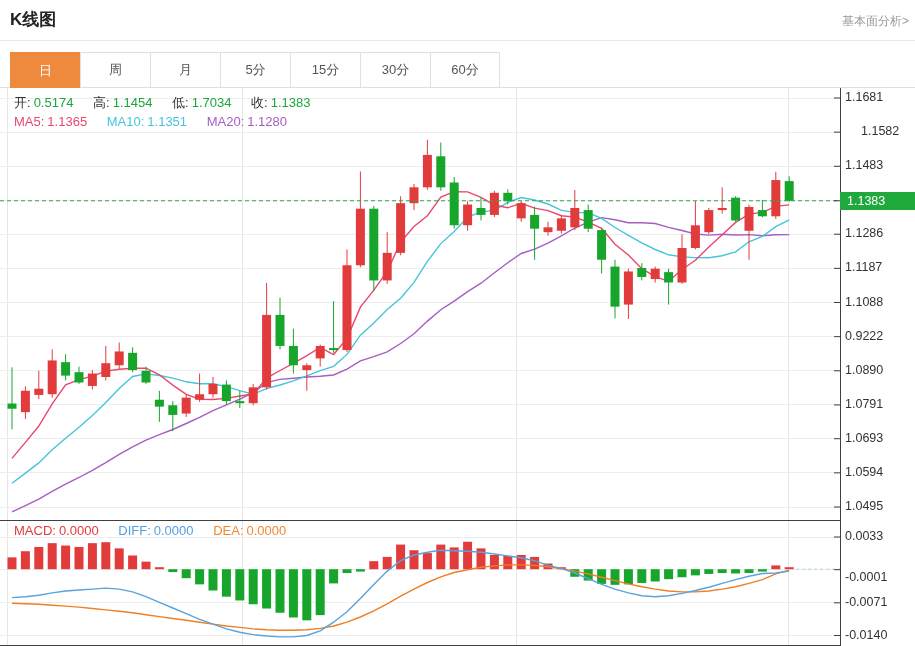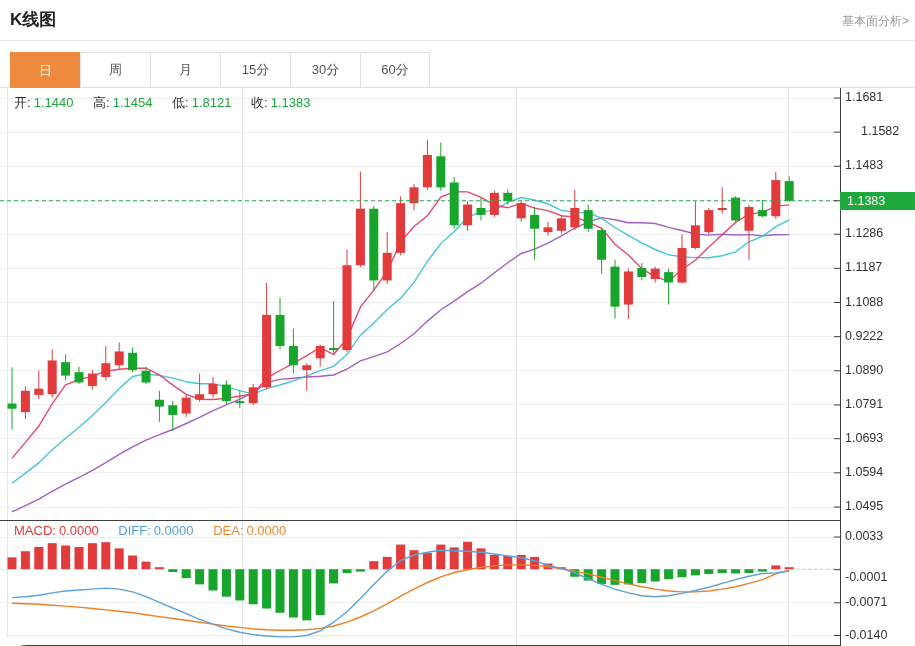--- a/index.html
+++ b/index.html
@@ -4,7 +4,7 @@
 <style>
   html,body{margin:0;padding:0;background:#fff;}
   body{font-family:"Liberation Sans",sans-serif;}
-  .page{position:relative;width:915px;height:646px;background:#fff;overflow:hidden;border-radius:27px;}
+  .page{position:relative;width:915px;height:646px;background:#fff;overflow:hidden;}
   .page-title{position:absolute;left:10px;top:8px;font-size:17px;font-weight:bold;color:#222;}
   .header-link{position:absolute;right:6px;top:13px;font-size:12px;color:#999;cursor:pointer;text-decoration:none;}
   .top-divider{position:absolute;left:0;top:40px;width:915px;height:0;border-top:1px solid #e8e8e8;}

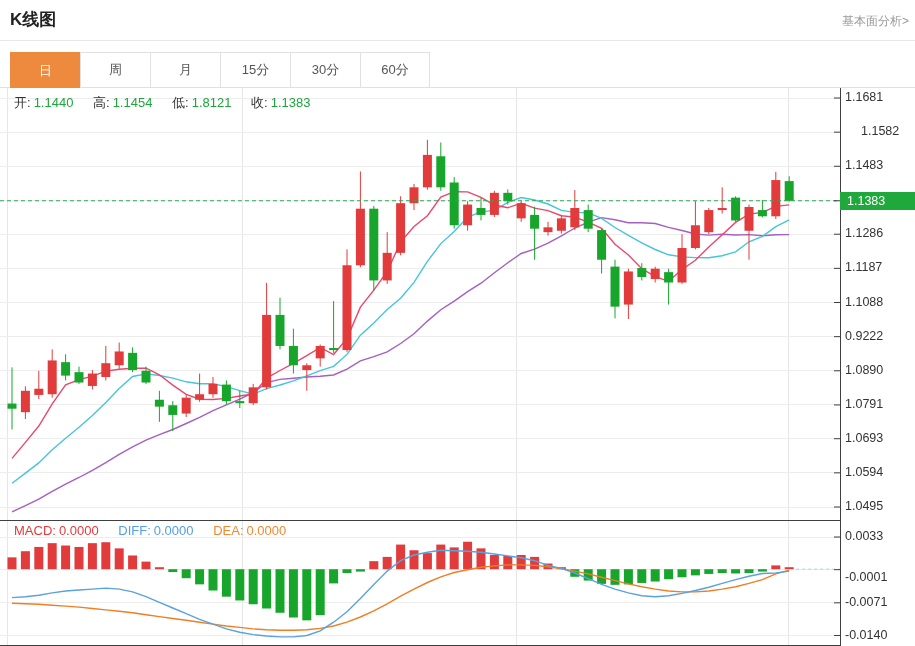--- a/index.html
+++ b/index.html
@@ -37,6 +37,7 @@
         <div class="tab active">日</div>
         <div class="tab">周</div>
         <div class="tab">月</div>
+        <div class="tab">5分</div>
         <div class="tab">15分</div>
         <div class="tab">30分</div>
         <div class="tab">60分</div>

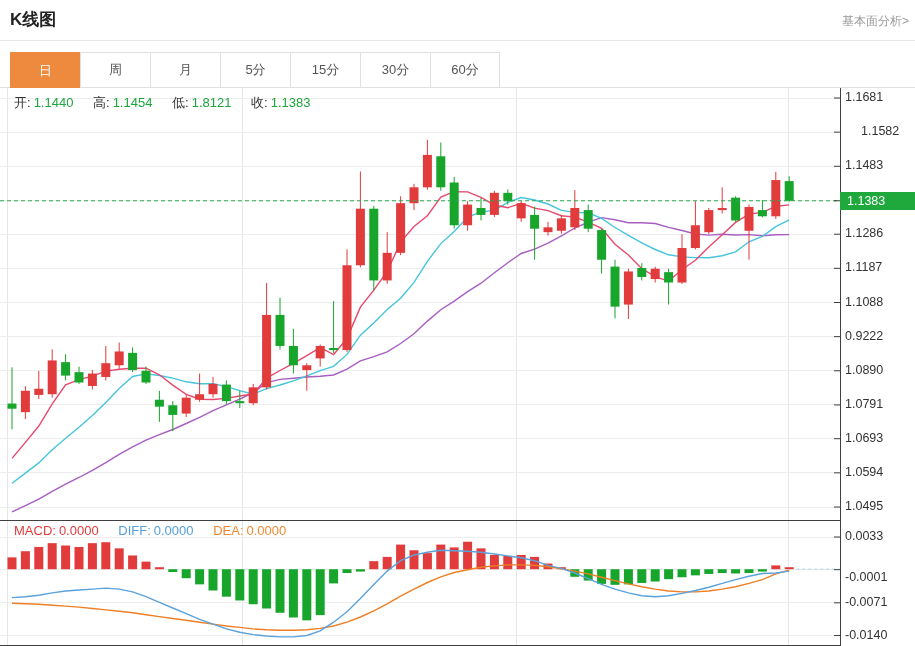--- a/index.html
+++ b/index.html
@@ -282,7 +282,7 @@
       </svg>
 
     <div class="readout" style="left:14px;top:6px;">
-      <span class="lab">开:</span><span class="gap ohlc-val">1.1440</span>
+      <span class="lab">开:</span><span class="gap ohlc-val">0.5174</span>
       <span class="lab">高:</span><span class="gap ohlc-val">1.1454</span>
       <span class="lab">低:</span><span class="gap ohlc-val">1.8121</span>
       <span class="lab">收:</span><span class="ohlc-val">1.1383</span>

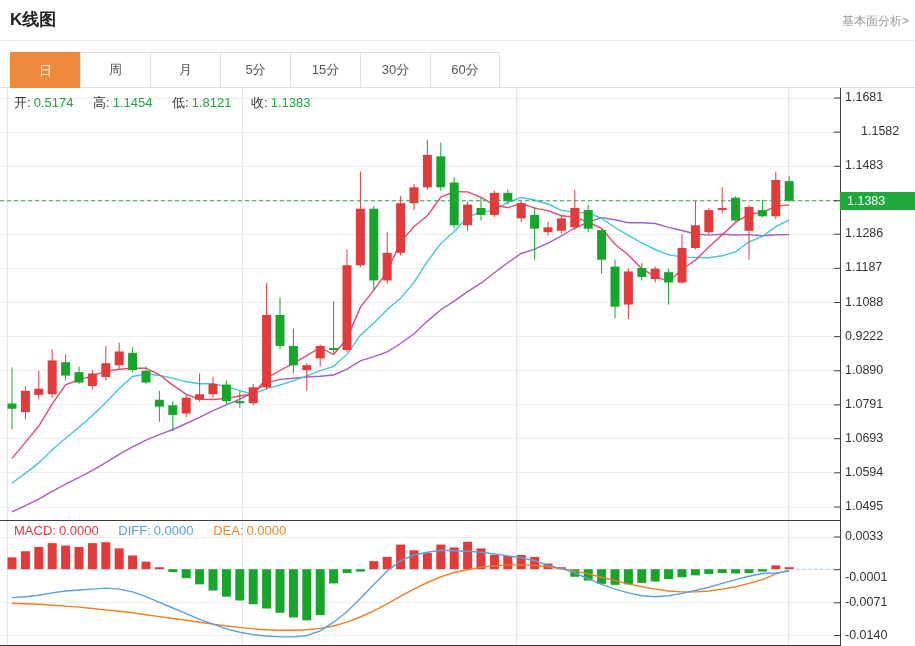--- a/index.html
+++ b/index.html
@@ -284,7 +284,7 @@
     <div class="readout" style="left:14px;top:6px;">
       <span class="lab">开:</span><span class="gap ohlc-val">0.5174</span>
       <span class="lab">高:</span><span class="gap ohlc-val">1.1454</span>
-      <span class="lab">低:</span><span class="gap ohlc-val">1.8121</span>
+      <span class="lab">低:</span><span class="gap ohlc-val">1.7034</span>
       <span class="lab">收:</span><span class="ohlc-val">1.1383</span>
     </div>
 

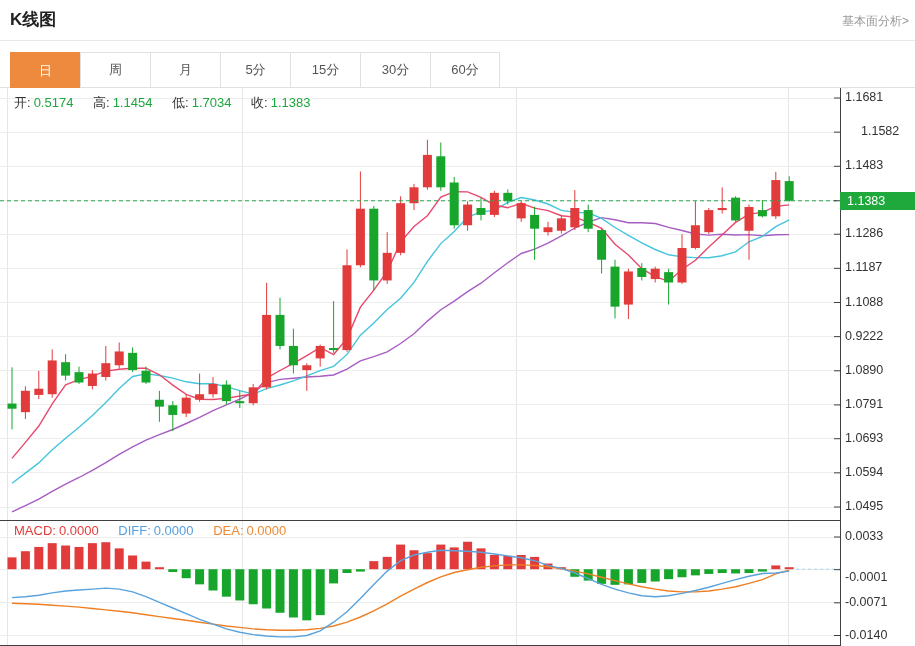--- a/index.html
+++ b/index.html
@@ -288,6 +288,11 @@
       <span class="lab">收:</span><span class="ohlc-val">1.1383</span>
     </div>
 
+    <div class="readout" style="left:14px;top:26px;">
+      <span class="ma5-c">MA5:</span><span class="gap ma5-c">1.1365</span>
+      <span class="ma10-c">MA10:</span><span class="gap ma10-c">1.1351</span>
+      <span class="ma20-c">MA20:</span><span class="ma20-c">1.1280</span>
+    </div>
 
     <div class="readout" style="left:14px;top:435px;">
       <span class="macd-c">MACD:</span><span class="gap macd-c">0.0000</span>

